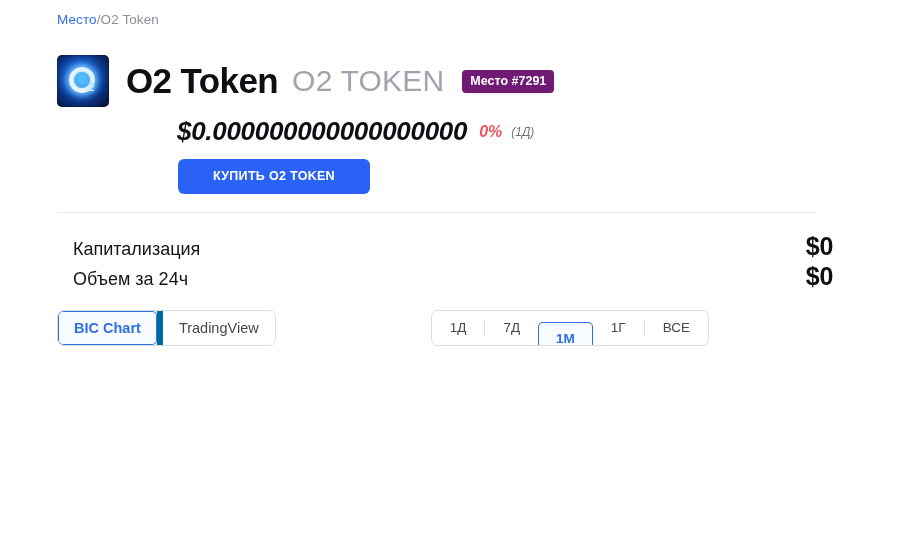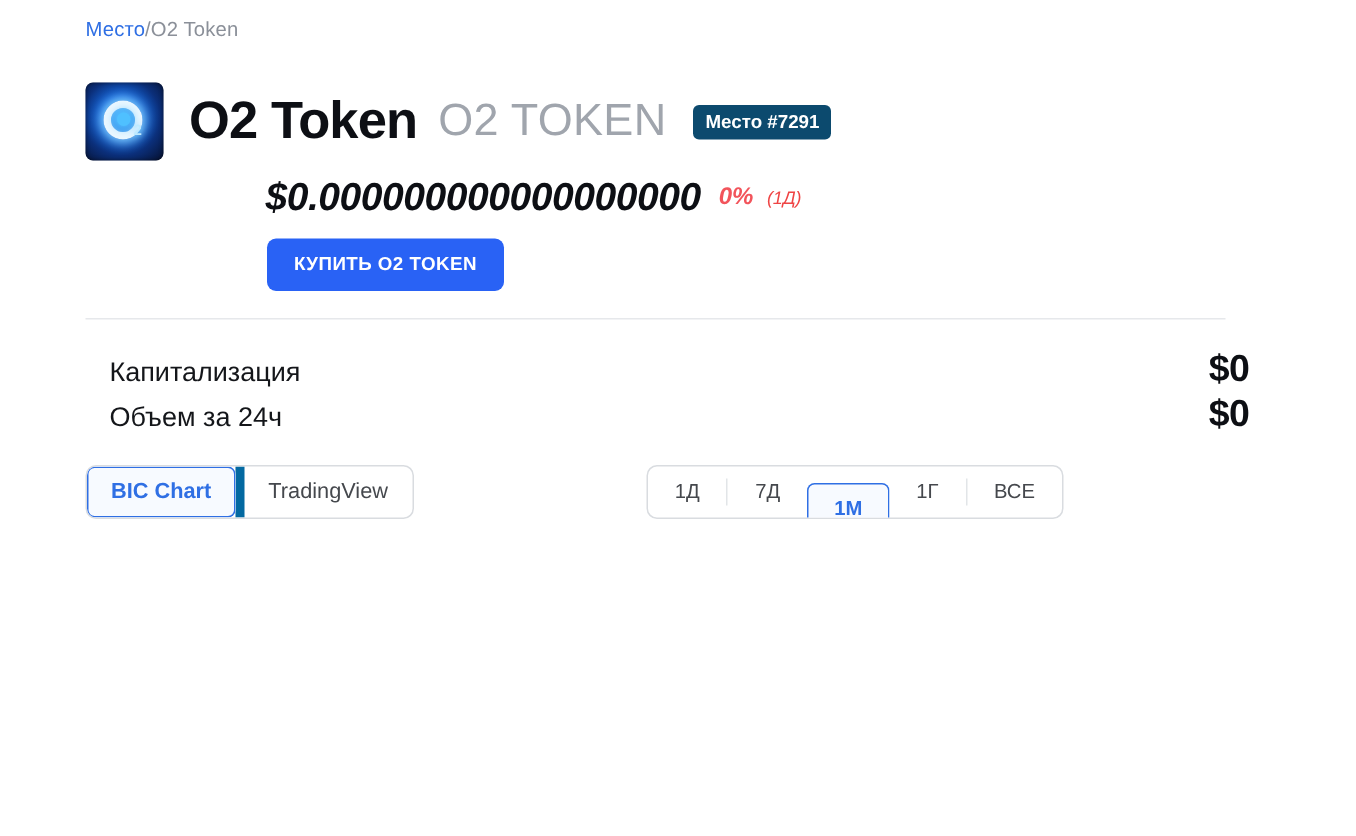--- a/index.html
+++ b/index.html
@@ -122,7 +122,7 @@
   }
   .rank-badge {
     margin-left: 18px;
-    background: #0c4a6e;
+    background: #701a75;
     color: #ffffff;
     font-size: 12.5px;
     font-weight: 700;

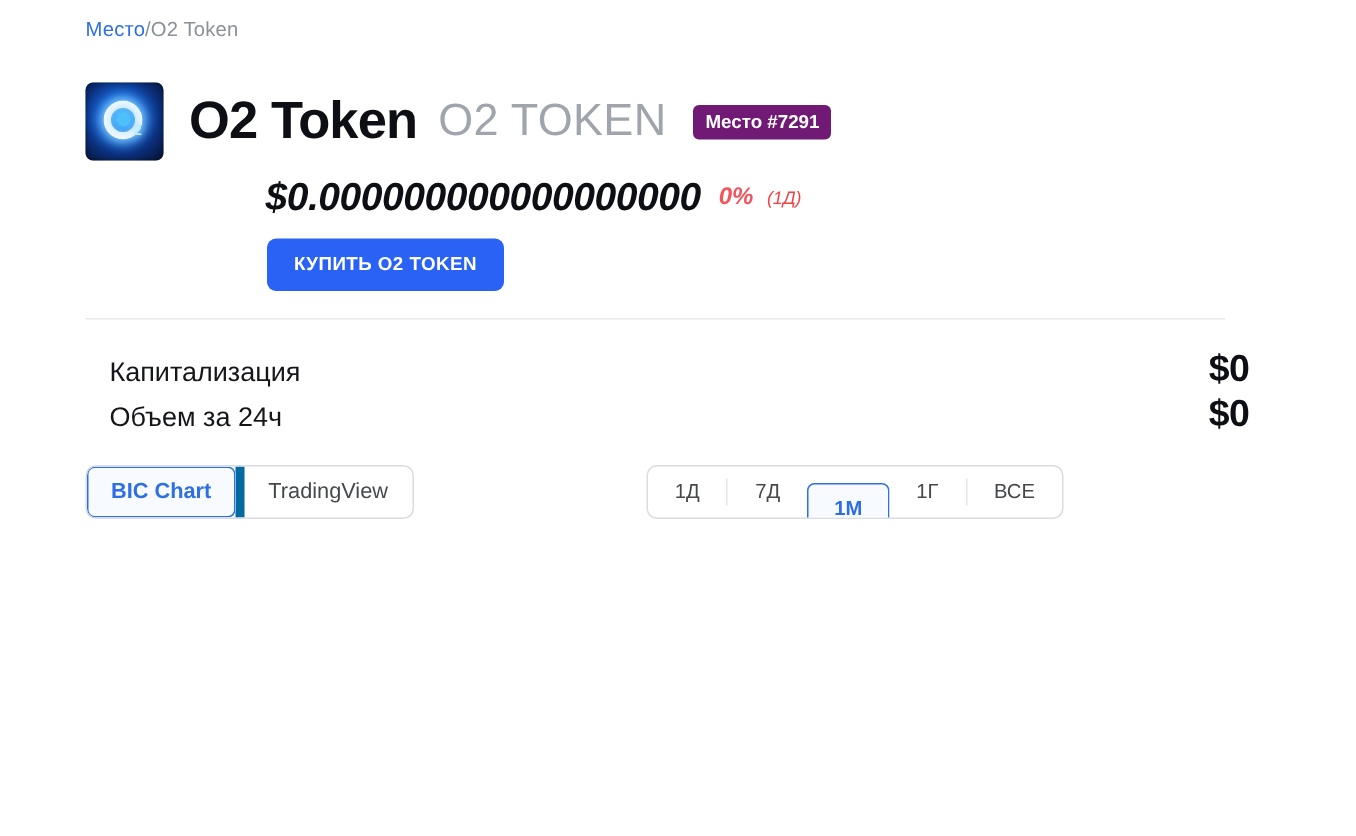--- a/index.html
+++ b/index.html
@@ -156,7 +156,7 @@
   }
   .price-period {
     font-size: 12px;
-    color: #ef4444;
+    color: #737373;
     margin-left: 9px;
   }
 

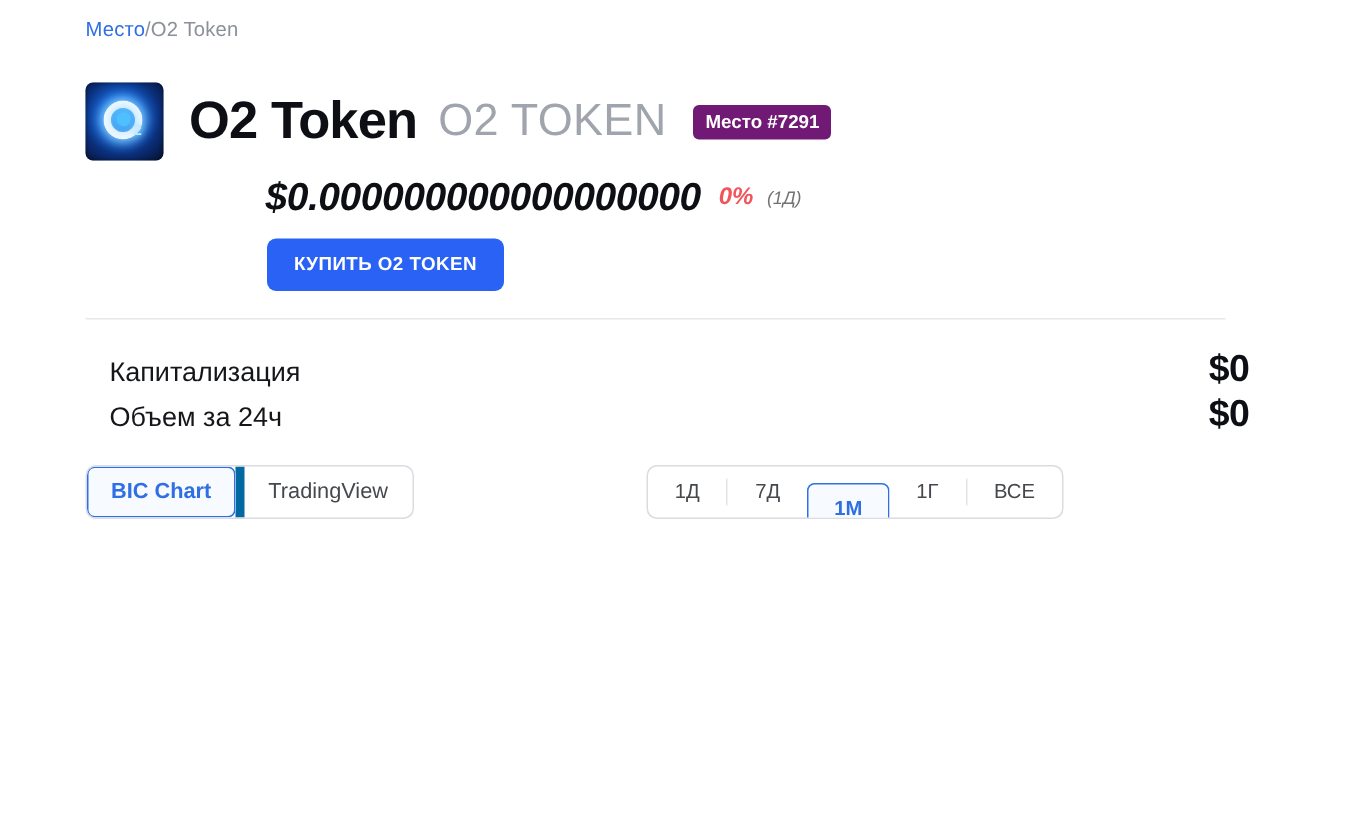--- a/index.html
+++ b/index.html
@@ -173,7 +173,7 @@
     font-size: 12.5px;
     font-weight: 700;
     letter-spacing: .3px;
-    padding: 0 18px;
+    padding: 0 35px;
     height: 35px;
     line-height: 35px;
     cursor: pointer;

